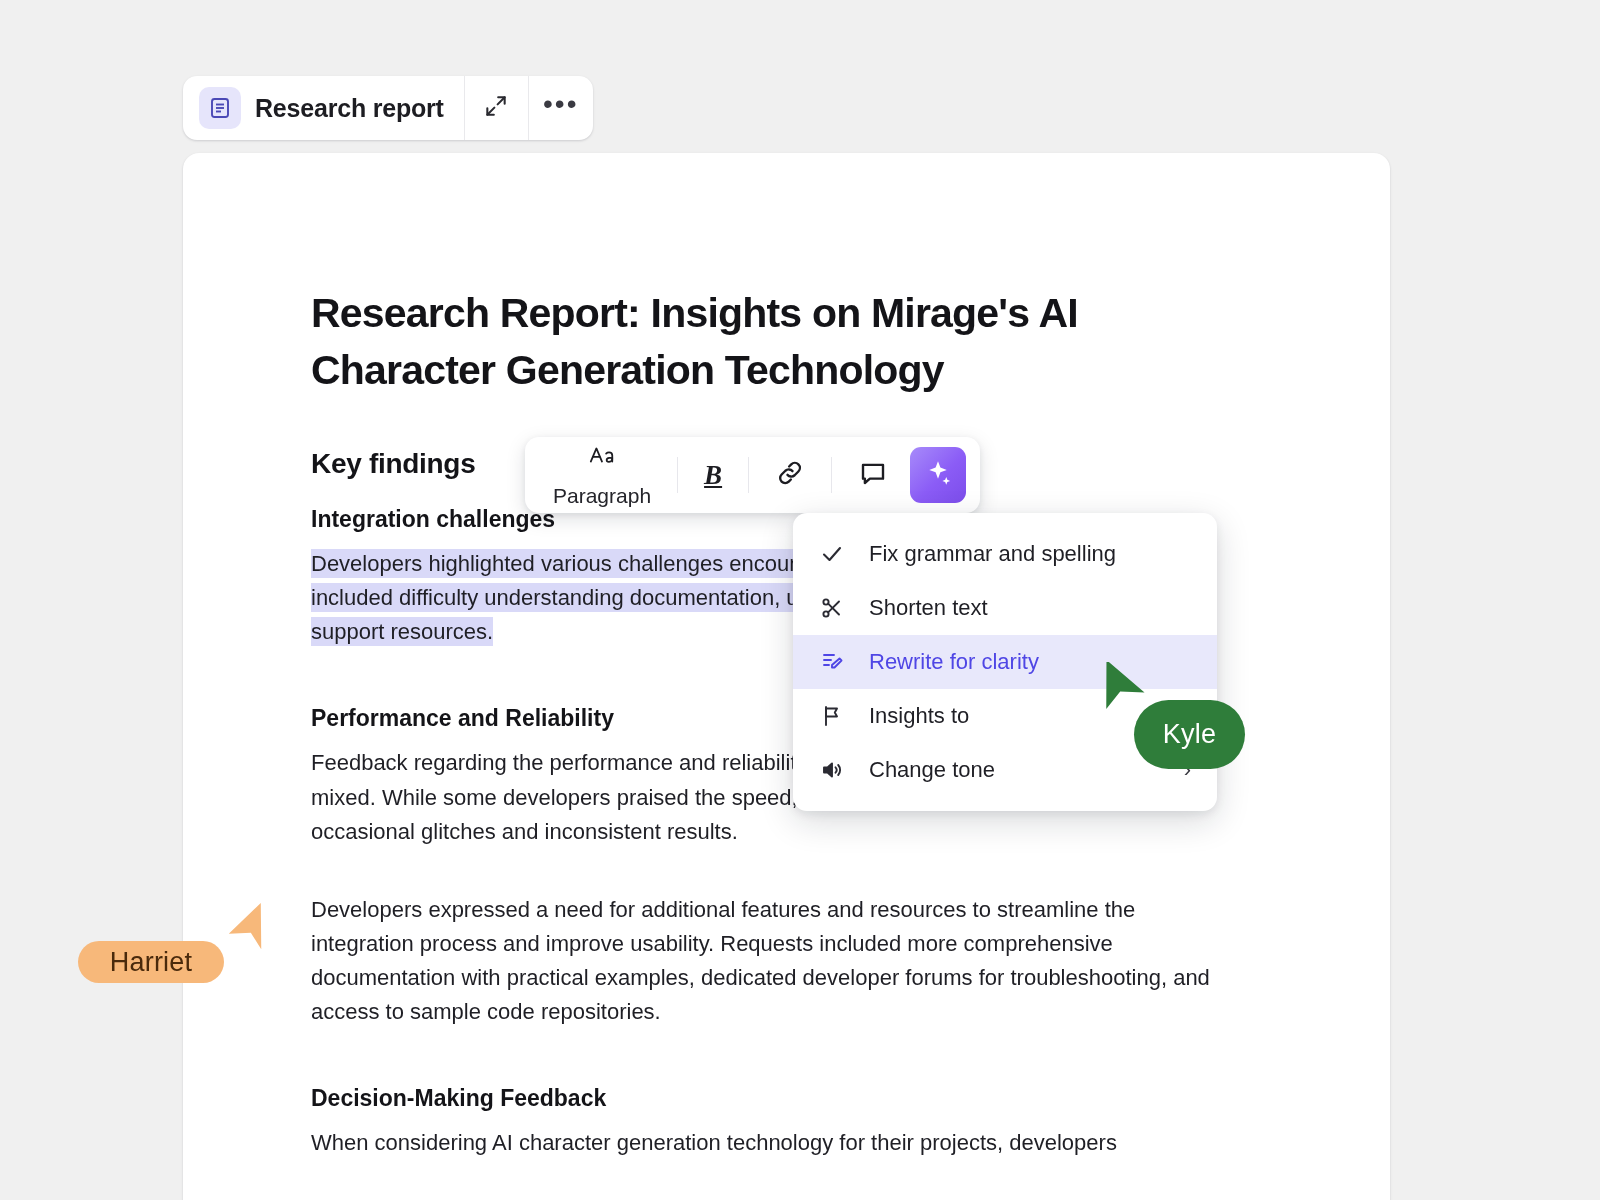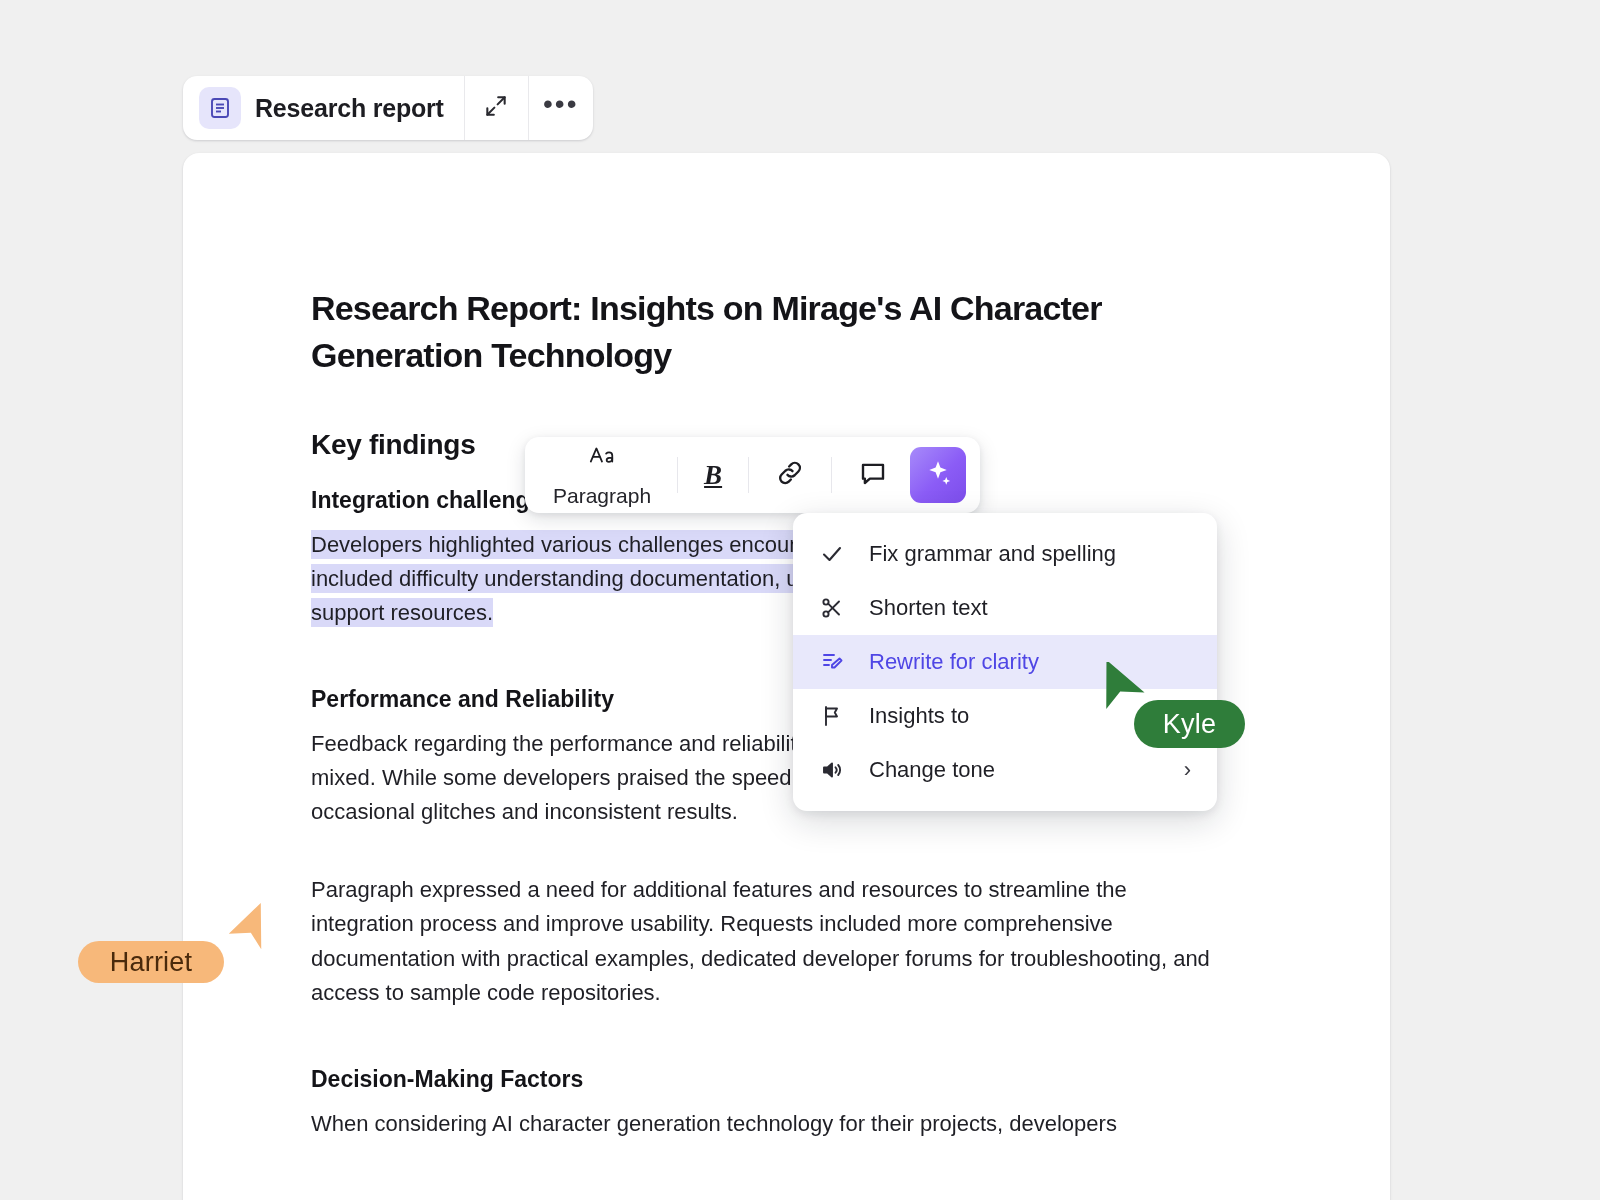--- a/index.html
+++ b/index.html
@@ -82,7 +82,7 @@
   }
   h1.doc-title {
     margin: 0;
-    font-size: 34px;
+    font-size: 41px;
     line-height: 1.38;
     font-weight: 700;
     color: #141418;

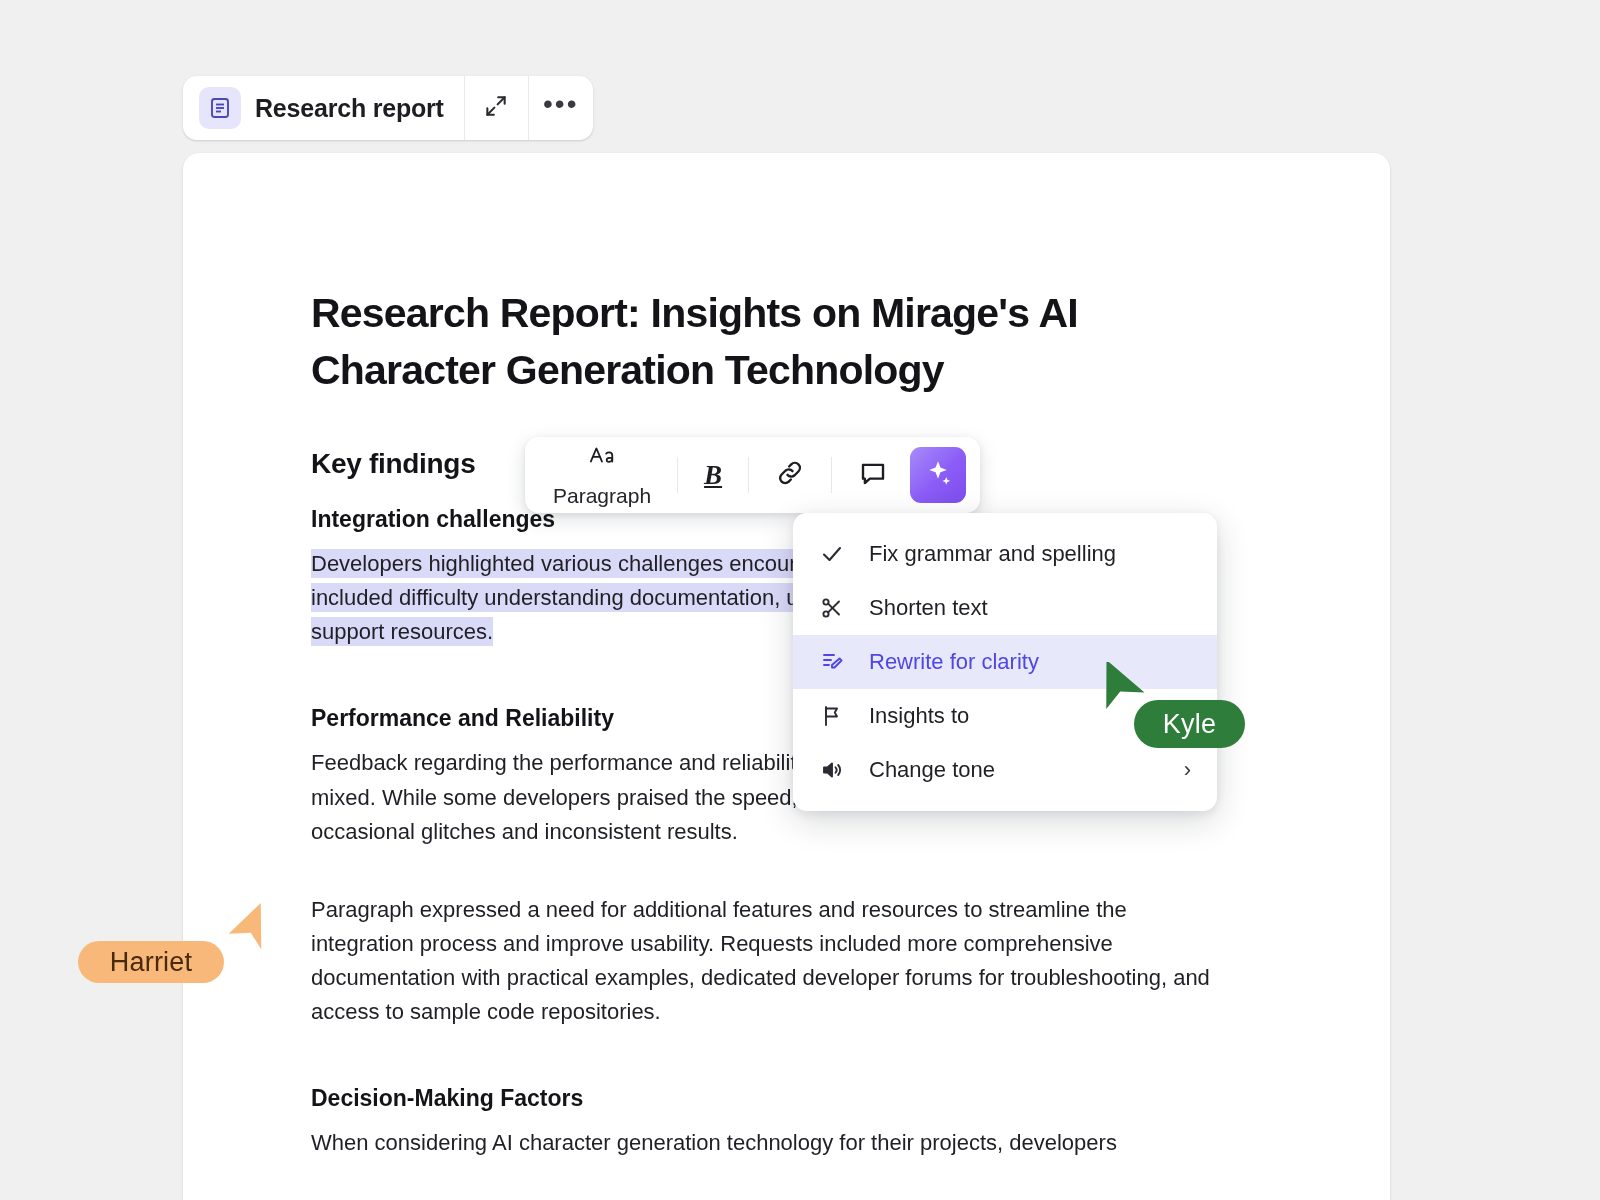--- a/index.html
+++ b/index.html
@@ -226,7 +226,7 @@
     left: 1134px;
     top: 700px;
     width: 111px;
-    height: 48px;
+    height: 69px;
     background: #2f7d3a;
     color: #ffffff;
     z-index: 61;

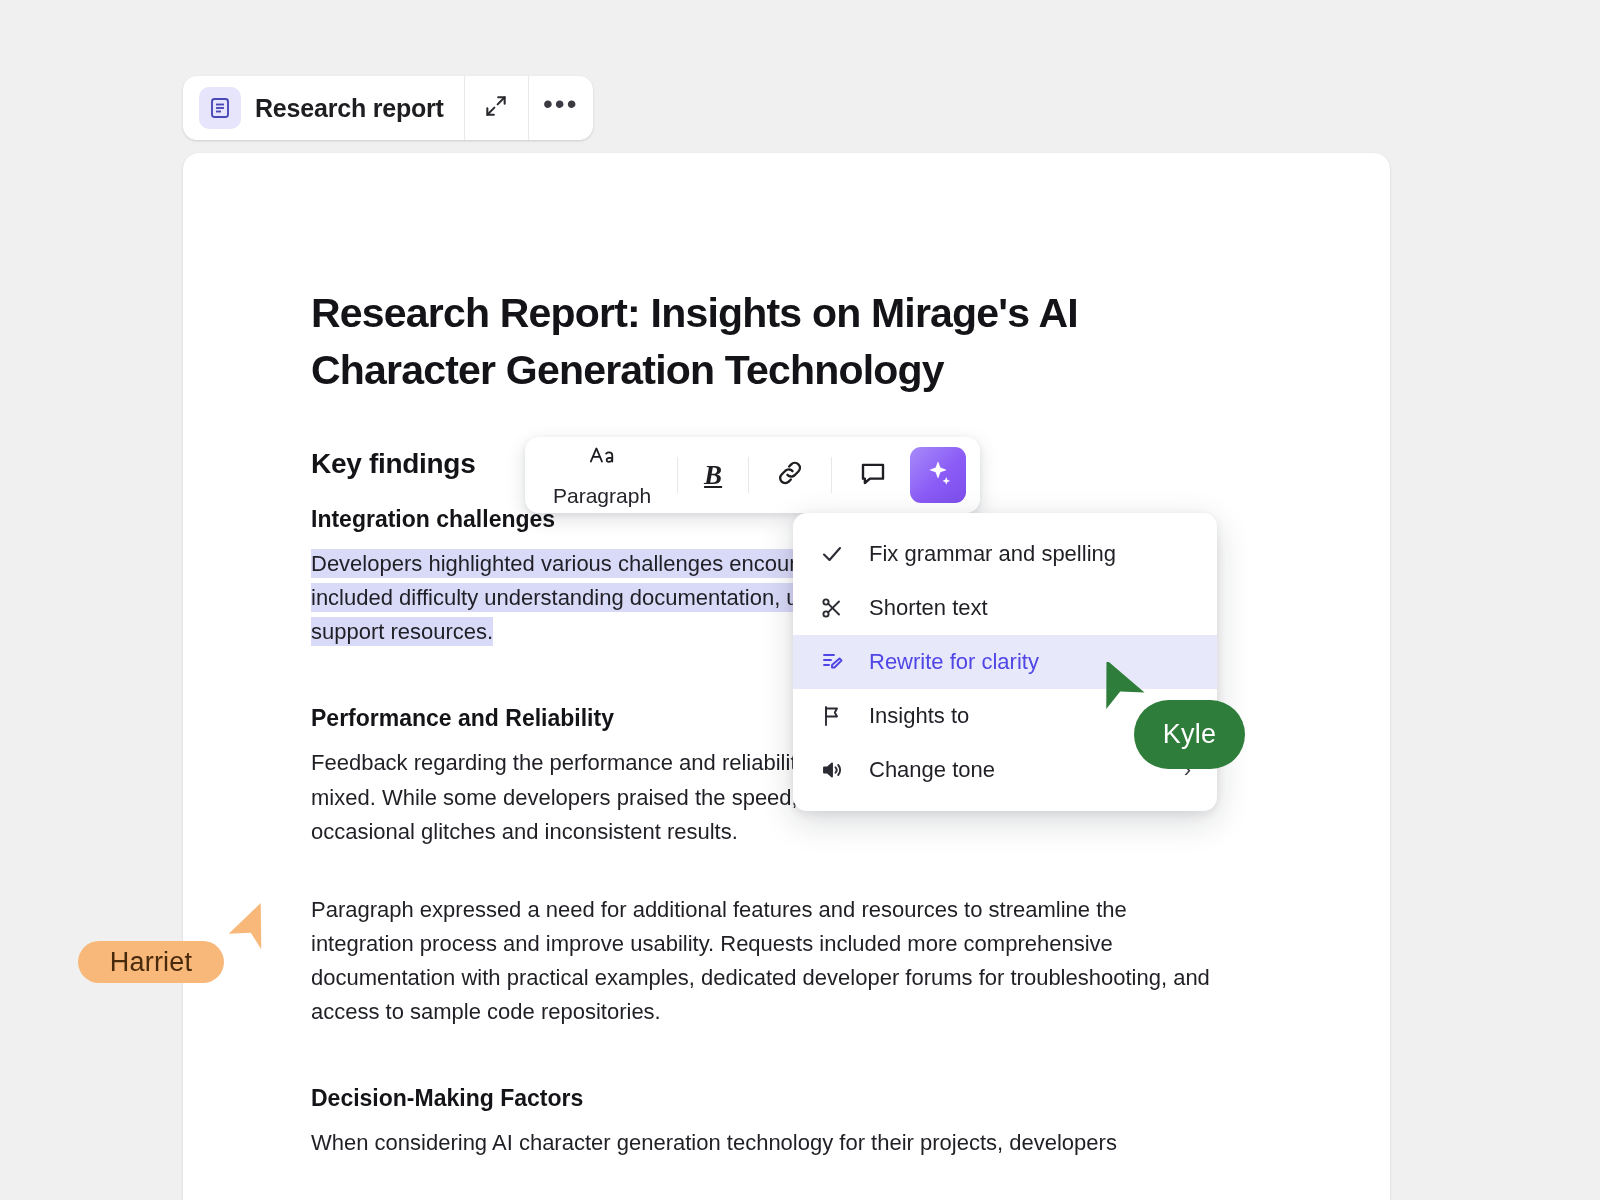--- a/index.html
+++ b/index.html
@@ -292,7 +292,7 @@
     <p class="body">Feedback regarding the performance and reliability of Mirage's AI character technology was mixed. While some developers praised the speed, others expressed concerns about occasional glitches and inconsistent results.</p>
 
     <div class="block-gap"></div>
-    <p class="body">Paragraph expressed a need for additional features and resources to streamline the integration process and improve usability. Requests included more comprehensive documentation with practical examples, dedicated developer forums for troubleshooting, and access to sample code repositories.</p>
+    <p class="body">Developers expressed a need for additional features and resources to streamline the integration process and improve usability. Requests included more comprehensive documentation with practical examples, dedicated developer forums for troubleshooting, and access to sample code repositories.</p>
 
     <div class="block-gap"></div>
     <h3 class="sub">Decision-Making Factors</h3>

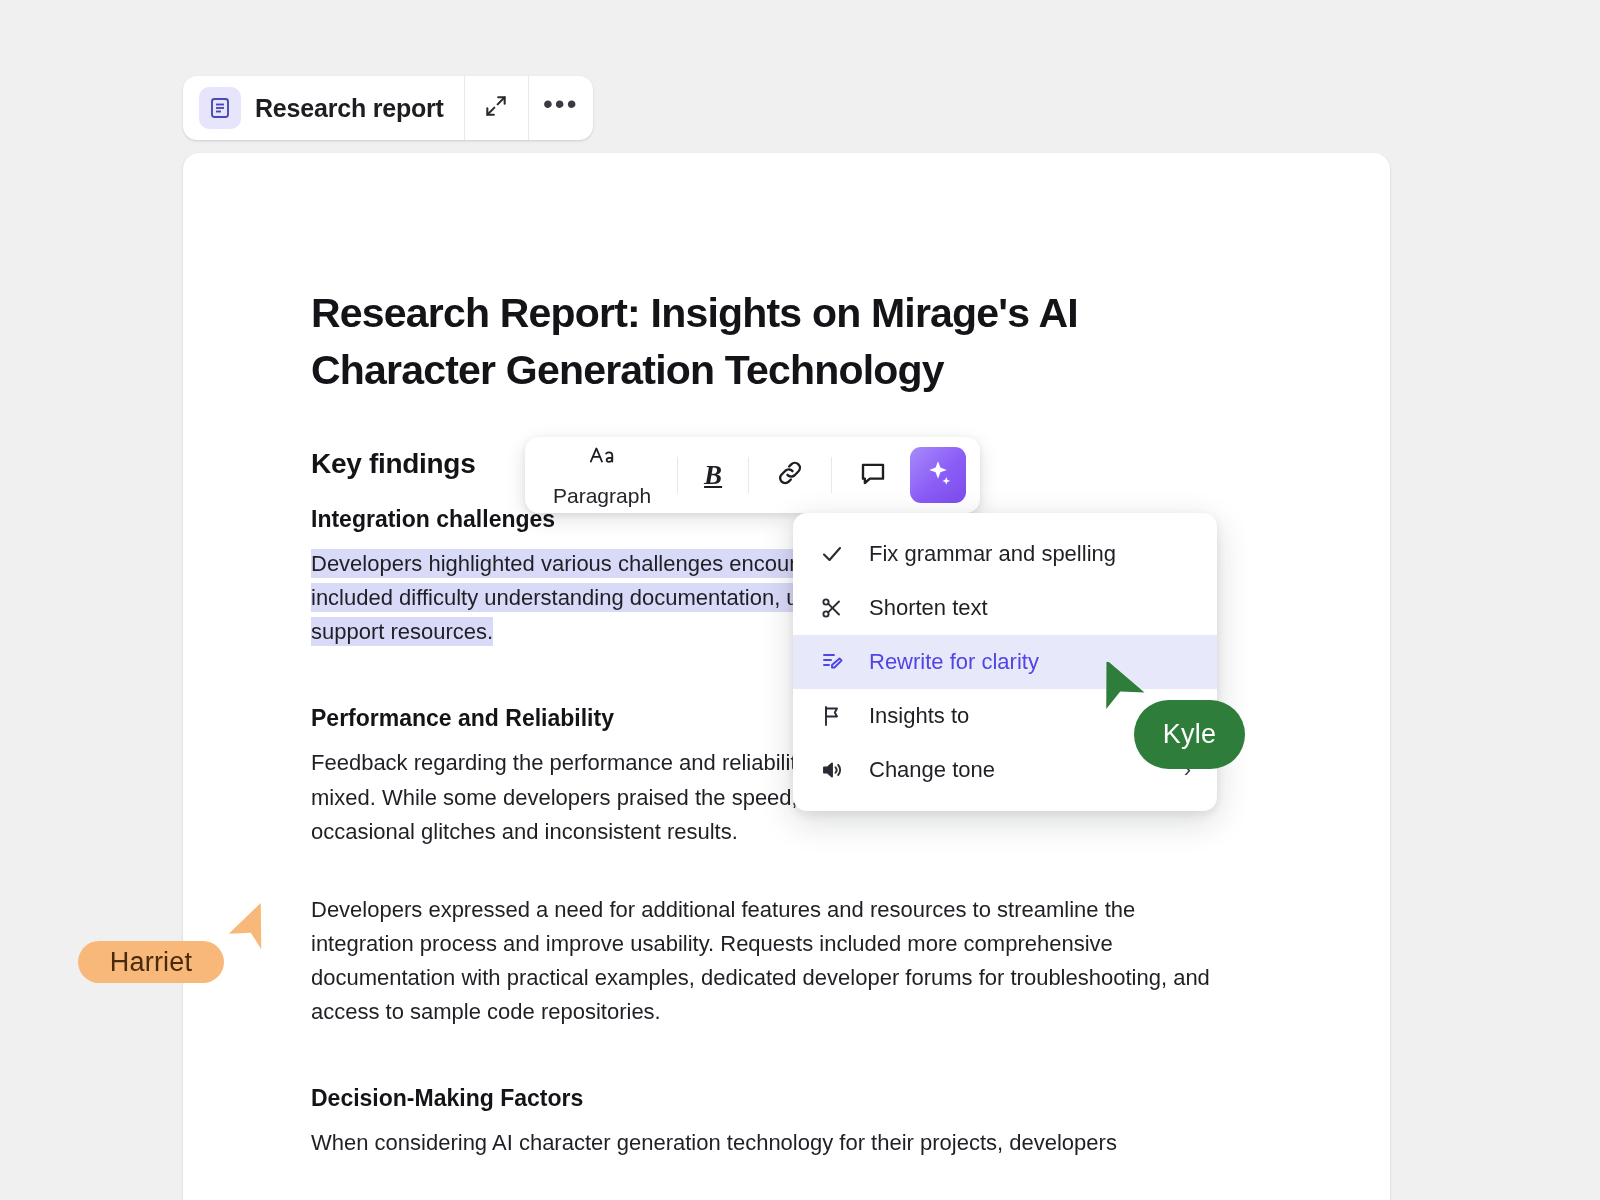--- a/index.html
+++ b/index.html
@@ -295,7 +295,7 @@
     <p class="body">Developers expressed a need for additional features and resources to streamline the integration process and improve usability. Requests included more comprehensive documentation with practical examples, dedicated developer forums for troubleshooting, and access to sample code repositories.</p>
 
     <div class="block-gap"></div>
-    <h3 class="sub">Decision-Making Factors</h3>
+    <h3 class="sub">Decision-Making Feedback</h3>
     <p class="body">When considering AI character generation technology for their projects, developers</p>
 
   </div>

